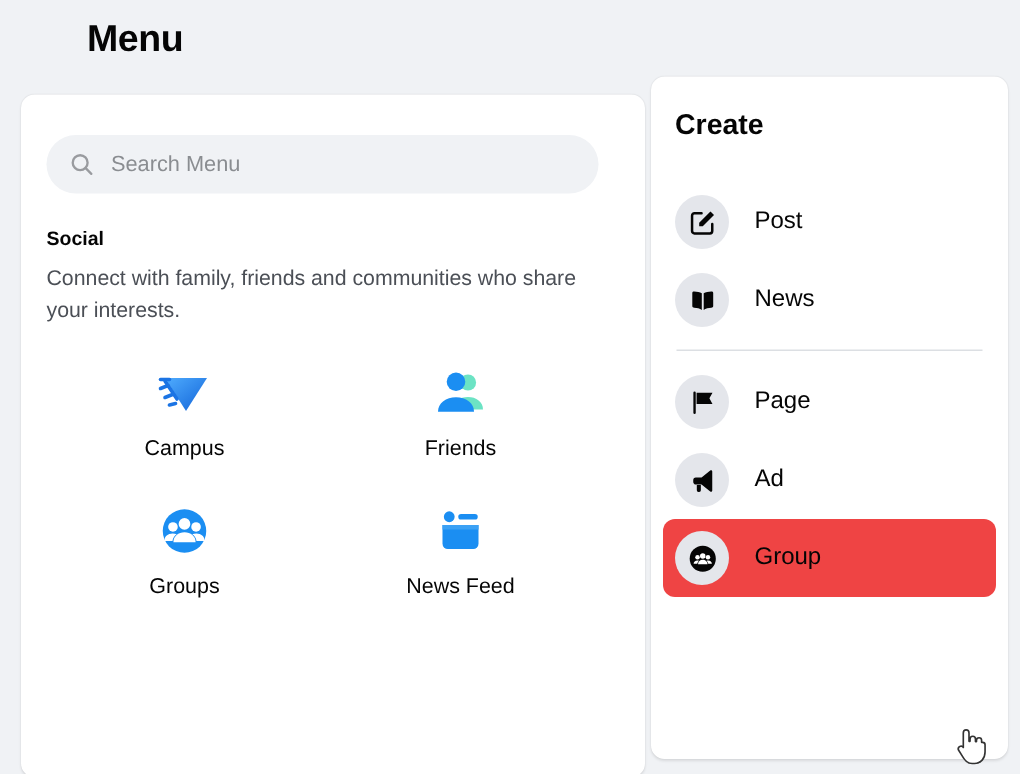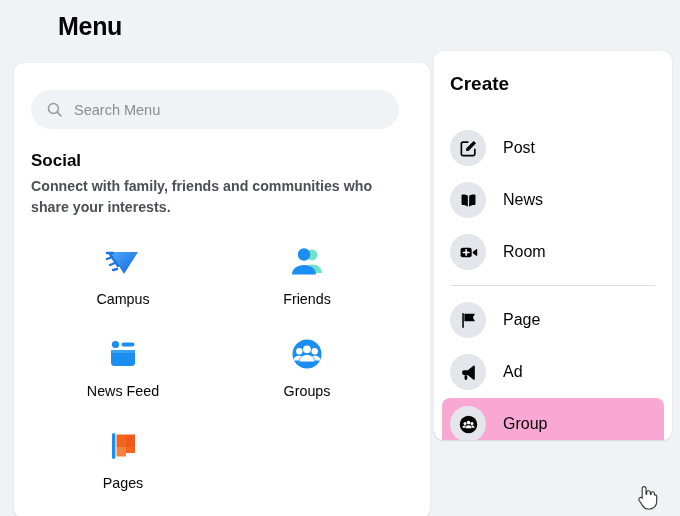--- a/index.html
+++ b/index.html
@@ -101,7 +101,7 @@
   .right-card {
     position: absolute;
     left: 434px; top: 51px;
-    width: 238px; height: 389px;
+    width: 238px; height: 455px;
     background: #ffffff;
     border-radius: 9px;
     box-shadow: 0 1px 2px rgba(0,0,0,0.10), 0 0 1px rgba(0,0,0,0.08);

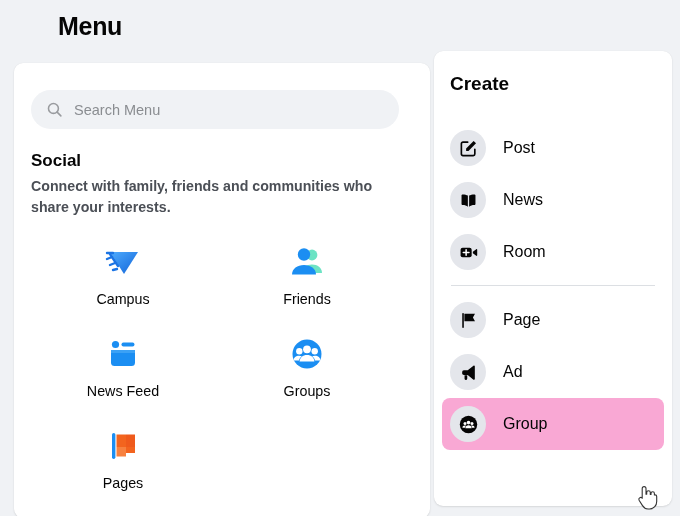--- a/index.html
+++ b/index.html
@@ -54,7 +54,7 @@
   .section-title {
     position: absolute;
     left: 17px; top: 88px;
-    font-size: 17px;
+    font-size: 13px;
     font-weight: bold;
     color: #050505;
   }

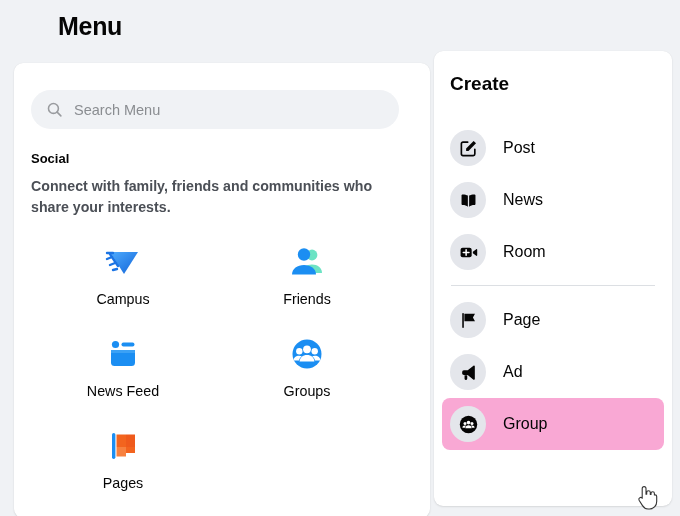--- a/index.html
+++ b/index.html
@@ -65,7 +65,6 @@
     font-size: 14.2px;
     line-height: 21px;
     color: #4b4f56;
-    font-weight: bold;
   }
 
   .icon-grid {

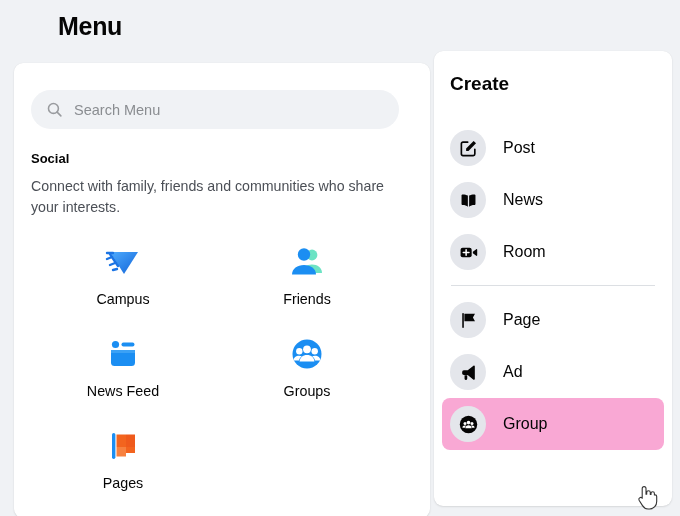--- a/index.html
+++ b/index.html
@@ -284,16 +284,6 @@
         <span class="ci-label">News</span>
       </div>
 
-      <div class="create-item">
-        <span class="ci-circle">
-          <svg viewBox="0 0 24 24">
-            <rect x="2" y="6" width="14" height="12" rx="2.6" fill="#050505"></rect>
-            <path d="M17.5 11l4.3-3.2c.5-.4 1.2 0 1.2.6v7.2c0 .6-.7 1-1.2.6L17.5 13z" fill="#050505"></path>
-            <path d="M9 8.4v7.2M5.4 12h7.2" stroke="#ffffff" stroke-width="1.9" stroke-linecap="round"></path>
-          </svg>
-        </span>
-        <span class="ci-label">Room</span>
-      </div>
 
       <div class="create-divider"></div>
 

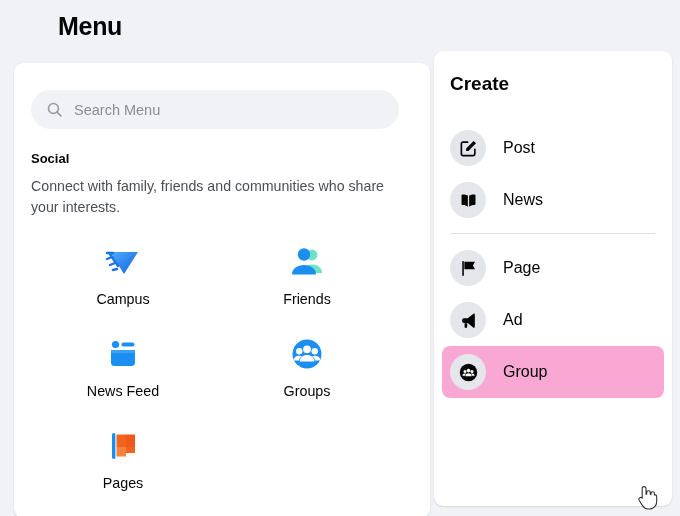--- a/index.html
+++ b/index.html
@@ -126,7 +126,7 @@
     border-radius: 8px;
     cursor: pointer;
   }
-  .create-item.hovered { background: #f9a8d4; }
+  .create-item.hovered { background: #ef4444; }
   .ci-circle {
     width: 36px; height: 36px;
     border-radius: 50%;

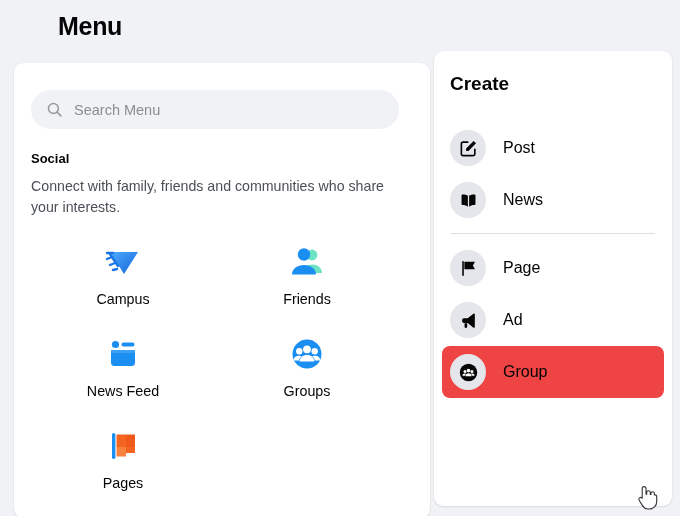--- a/index.html
+++ b/index.html
@@ -217,18 +217,6 @@
       <div class="grid-cell">
         <span class="grid-ico">
           <svg viewBox="0 0 44 44">
-            <circle cx="14.5" cy="12.5" r="3.6" fill="#1b8ef2"></circle>
-            <rect x="20.5" y="10.6" width="13" height="3.8" rx="1.9" fill="#1b8ef2"></rect>
-            <path d="M10 18h24v12.5a3.5 3.5 0 01-3.5 3.5h-17A3.5 3.5 0 0110 30.5z" fill="#1b8ef2"></path>
-            <path d="M10 18h24v3H10z" fill="#3ba1f5"></path>
-          </svg>
-        </span>
-        <span class="grid-label">News Feed</span>
-      </div>
-
-      <div class="grid-cell">
-        <span class="grid-ico">
-          <svg viewBox="0 0 44 44">
             <circle cx="22" cy="22" r="14.5" fill="#1b8ef2"></circle>
             <circle cx="22" cy="17.3" r="3.9" fill="#ffffff"></circle>
             <circle cx="14.3" cy="19.3" r="3.2" fill="#ffffff"></circle>
@@ -239,6 +227,18 @@
           </svg>
         </span>
         <span class="grid-label">Groups</span>
+      </div>
+
+      <div class="grid-cell">
+        <span class="grid-ico">
+          <svg viewBox="0 0 44 44">
+            <circle cx="14.5" cy="12.5" r="3.6" fill="#1b8ef2"></circle>
+            <rect x="20.5" y="10.6" width="13" height="3.8" rx="1.9" fill="#1b8ef2"></rect>
+            <path d="M10 18h24v12.5a3.5 3.5 0 01-3.5 3.5h-17A3.5 3.5 0 0110 30.5z" fill="#1b8ef2"></path>
+            <path d="M10 18h24v3H10z" fill="#3ba1f5"></path>
+          </svg>
+        </span>
+        <span class="grid-label">News Feed</span>
       </div>
 
       <div class="grid-cell">

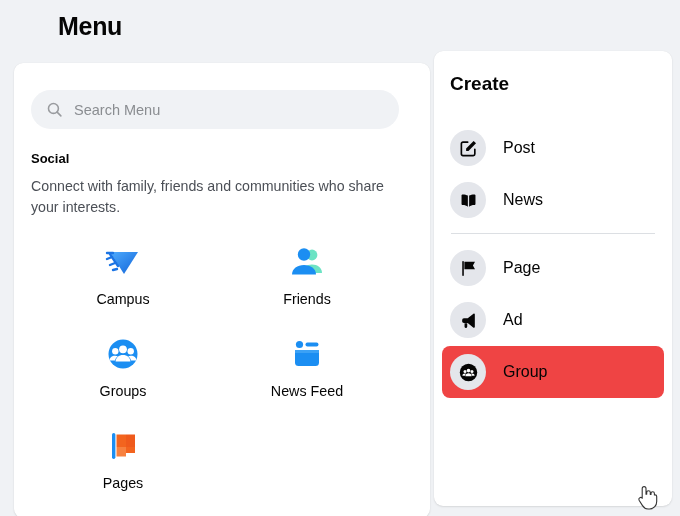--- a/index.html
+++ b/index.html
@@ -241,18 +241,6 @@
         <span class="grid-label">News Feed</span>
       </div>
 
-      <div class="grid-cell">
-        <span class="grid-ico">
-          <svg viewBox="0 0 44 44">
-            <rect x="11" y="9" width="3.4" height="26" rx="1.7" fill="#1b8ef2"></rect>
-            <path d="M15.5 10.5h9.5v12.5h-9.5z" fill="#f3641e"></path>
-            <path d="M25 10.5h9v15.5h-9z" fill="#ef5a1c"></path>
-            <path d="M15.5 23h9.5v9.5h-9.5z" fill="#f7813f"></path>
-            <path d="M25 23h9v6h-9z" fill="#f3641e"></path>
-          </svg>
-        </span>
-        <span class="grid-label">Pages</span>
-      </div>
 
     </div>
 

